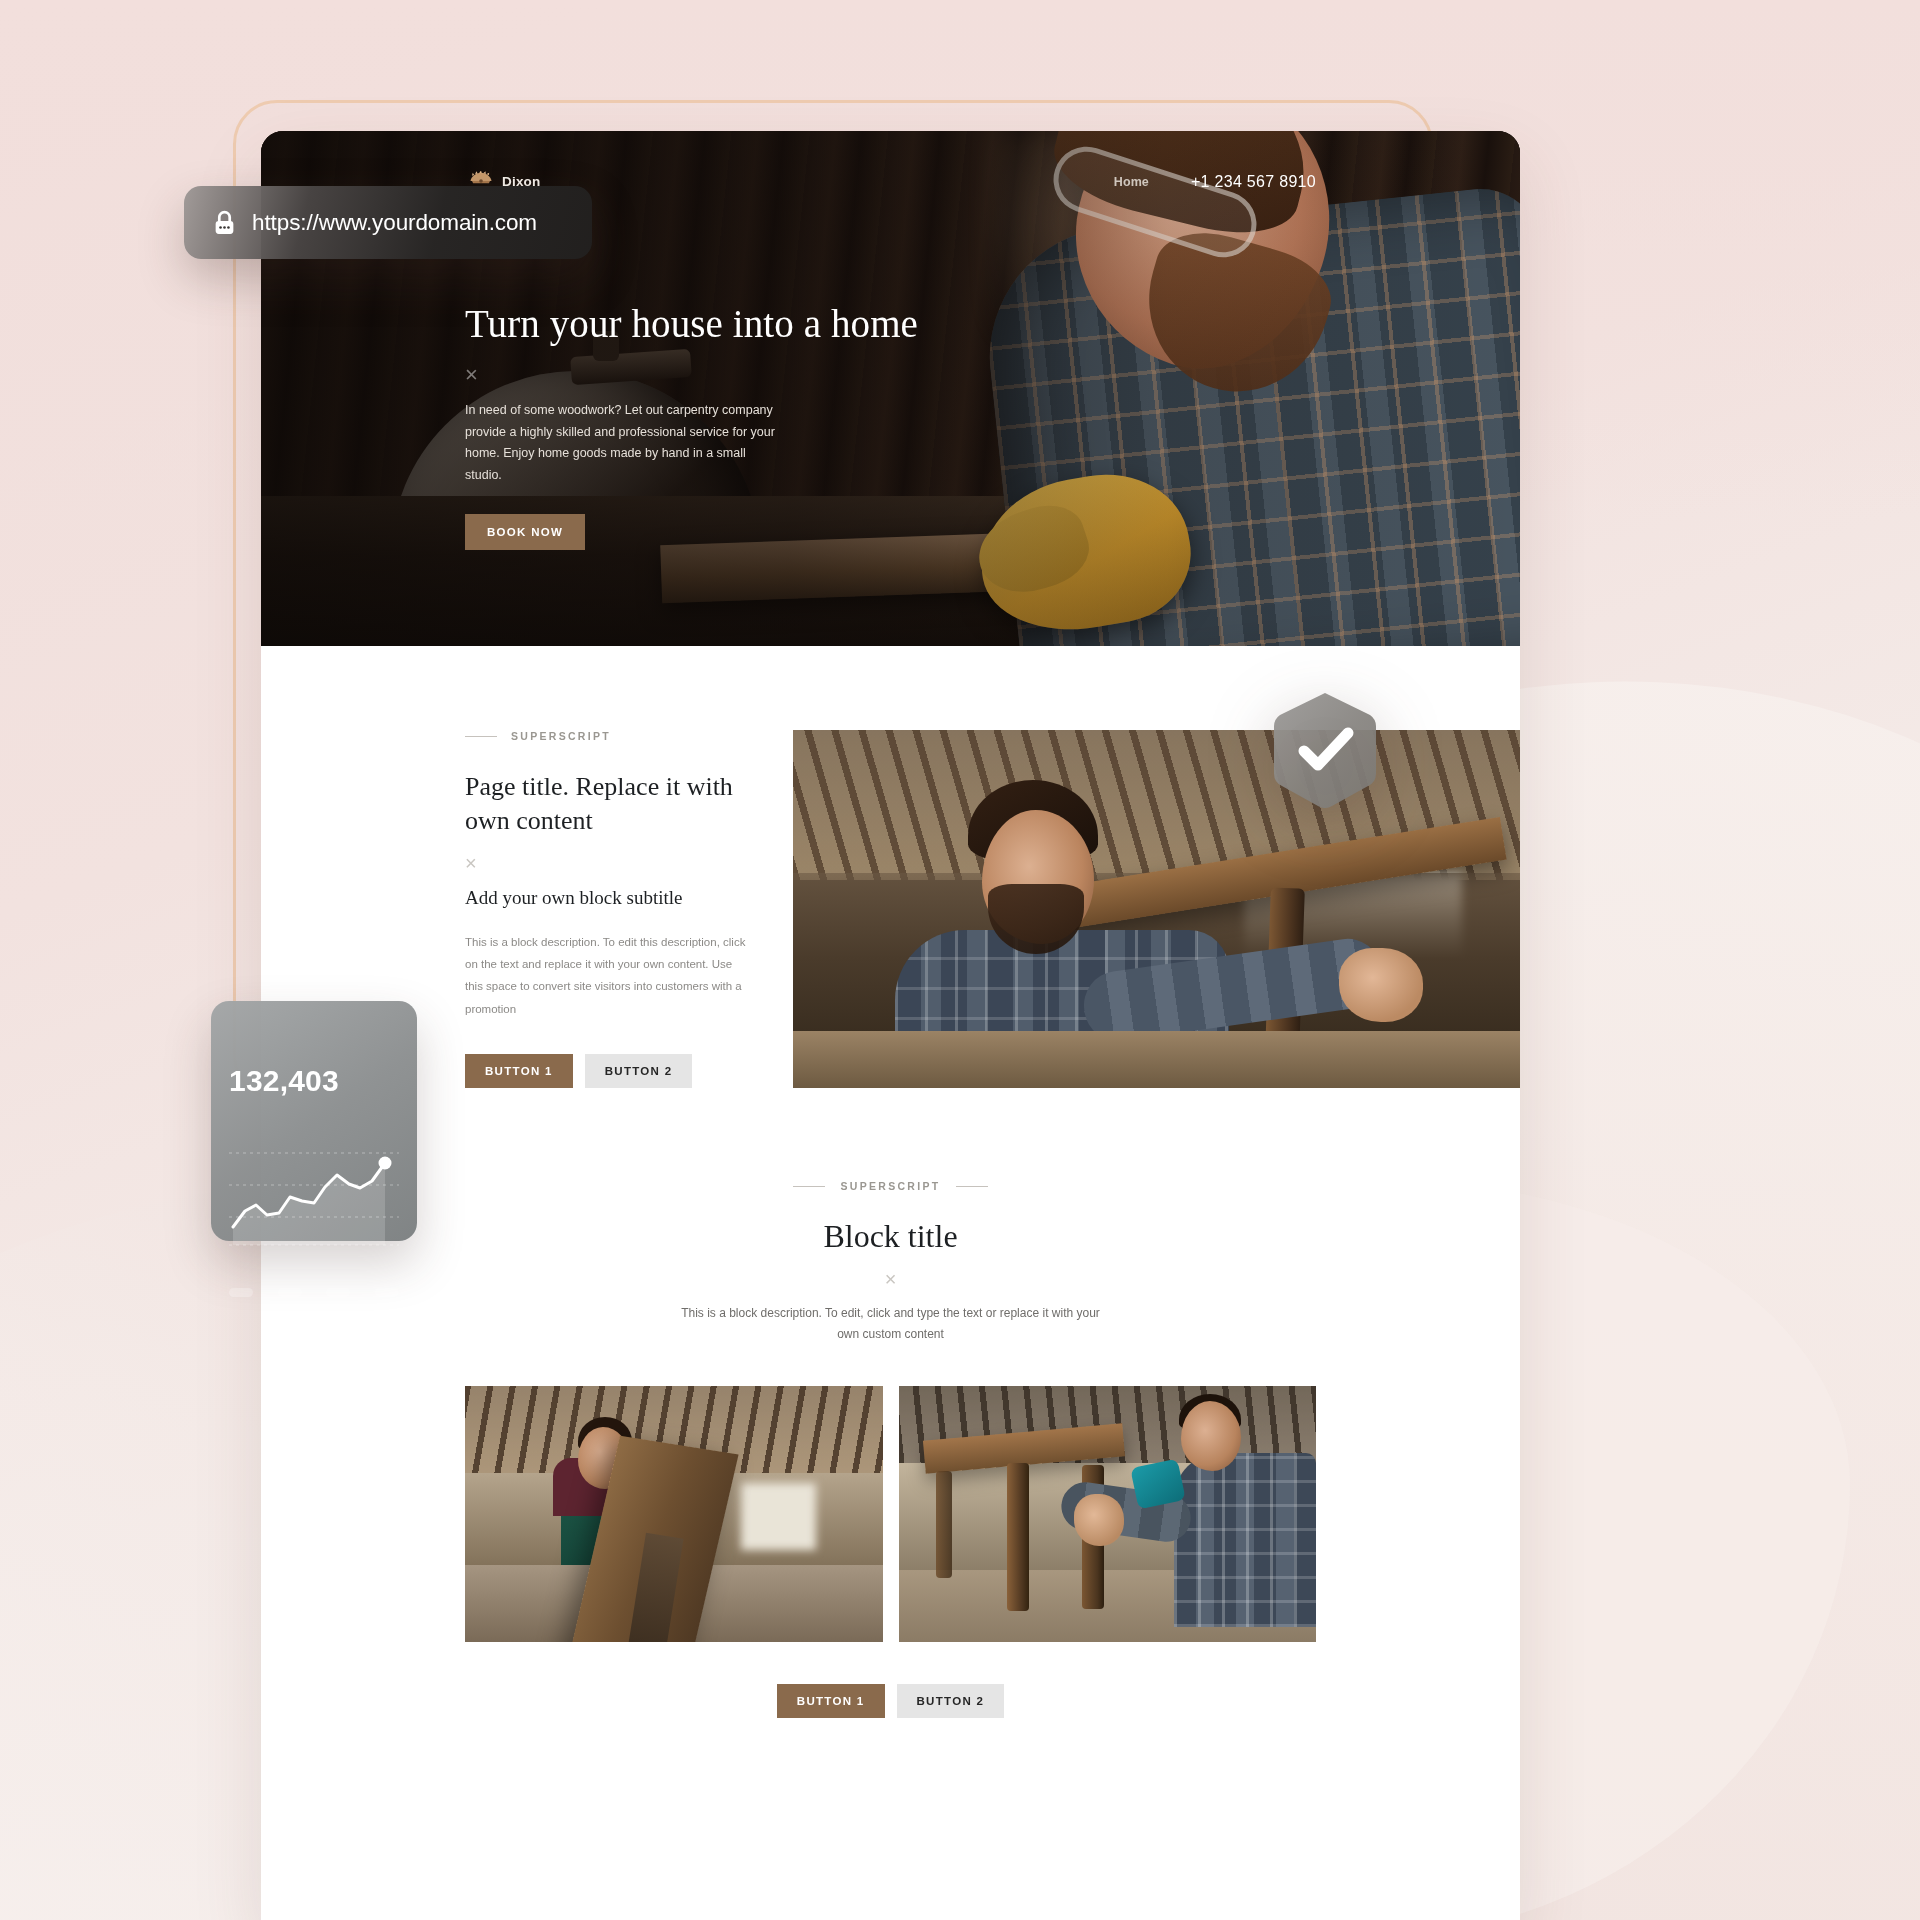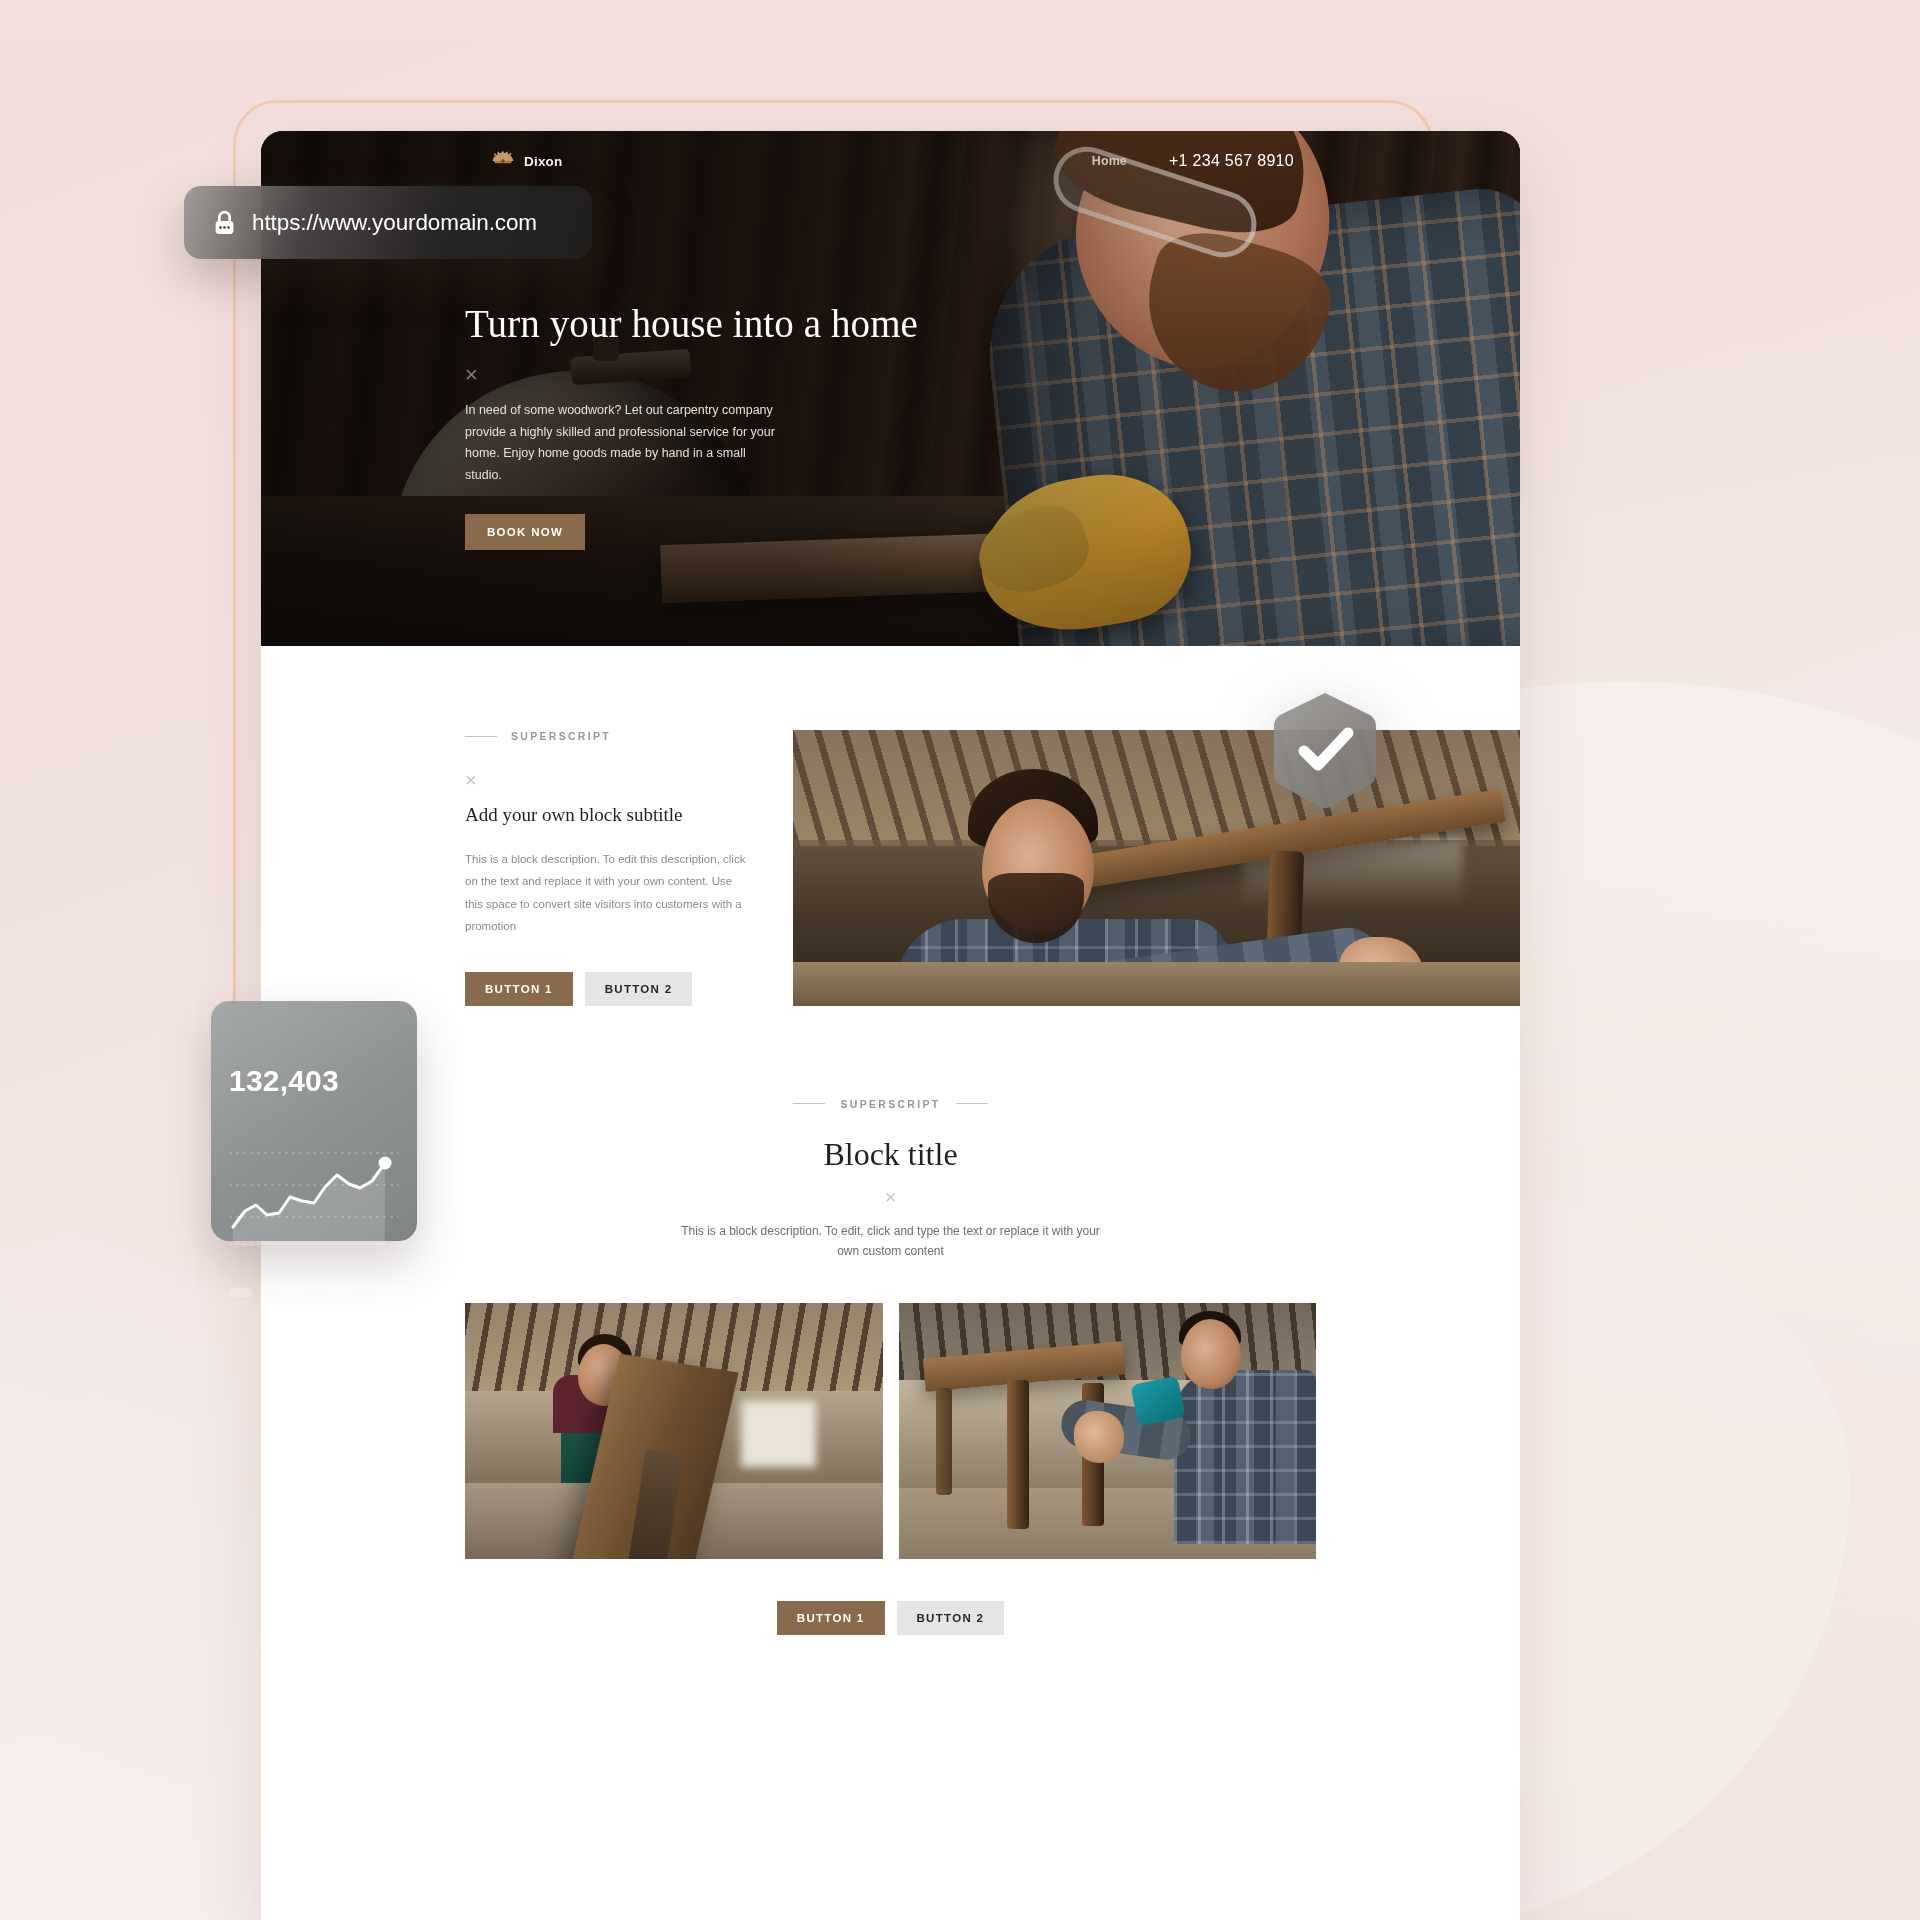--- a/index.html
+++ b/index.html
@@ -208,8 +208,8 @@
   
   .hero-nav {
     position: absolute; left: 0; right: 0; top: 0; height: 60px;
-    display: flex; align-items: center; z-index: 5;
-    padding: 0 66px;
+    display: flex; align-items: flex-end; z-index: 5;
+    padding: 0 44px;
   }
   .brand { display: flex; align-items: center; gap: 9px; margin-left: 164px; }
   .brand-mark { width: 24px; height: 20px; display: block; }

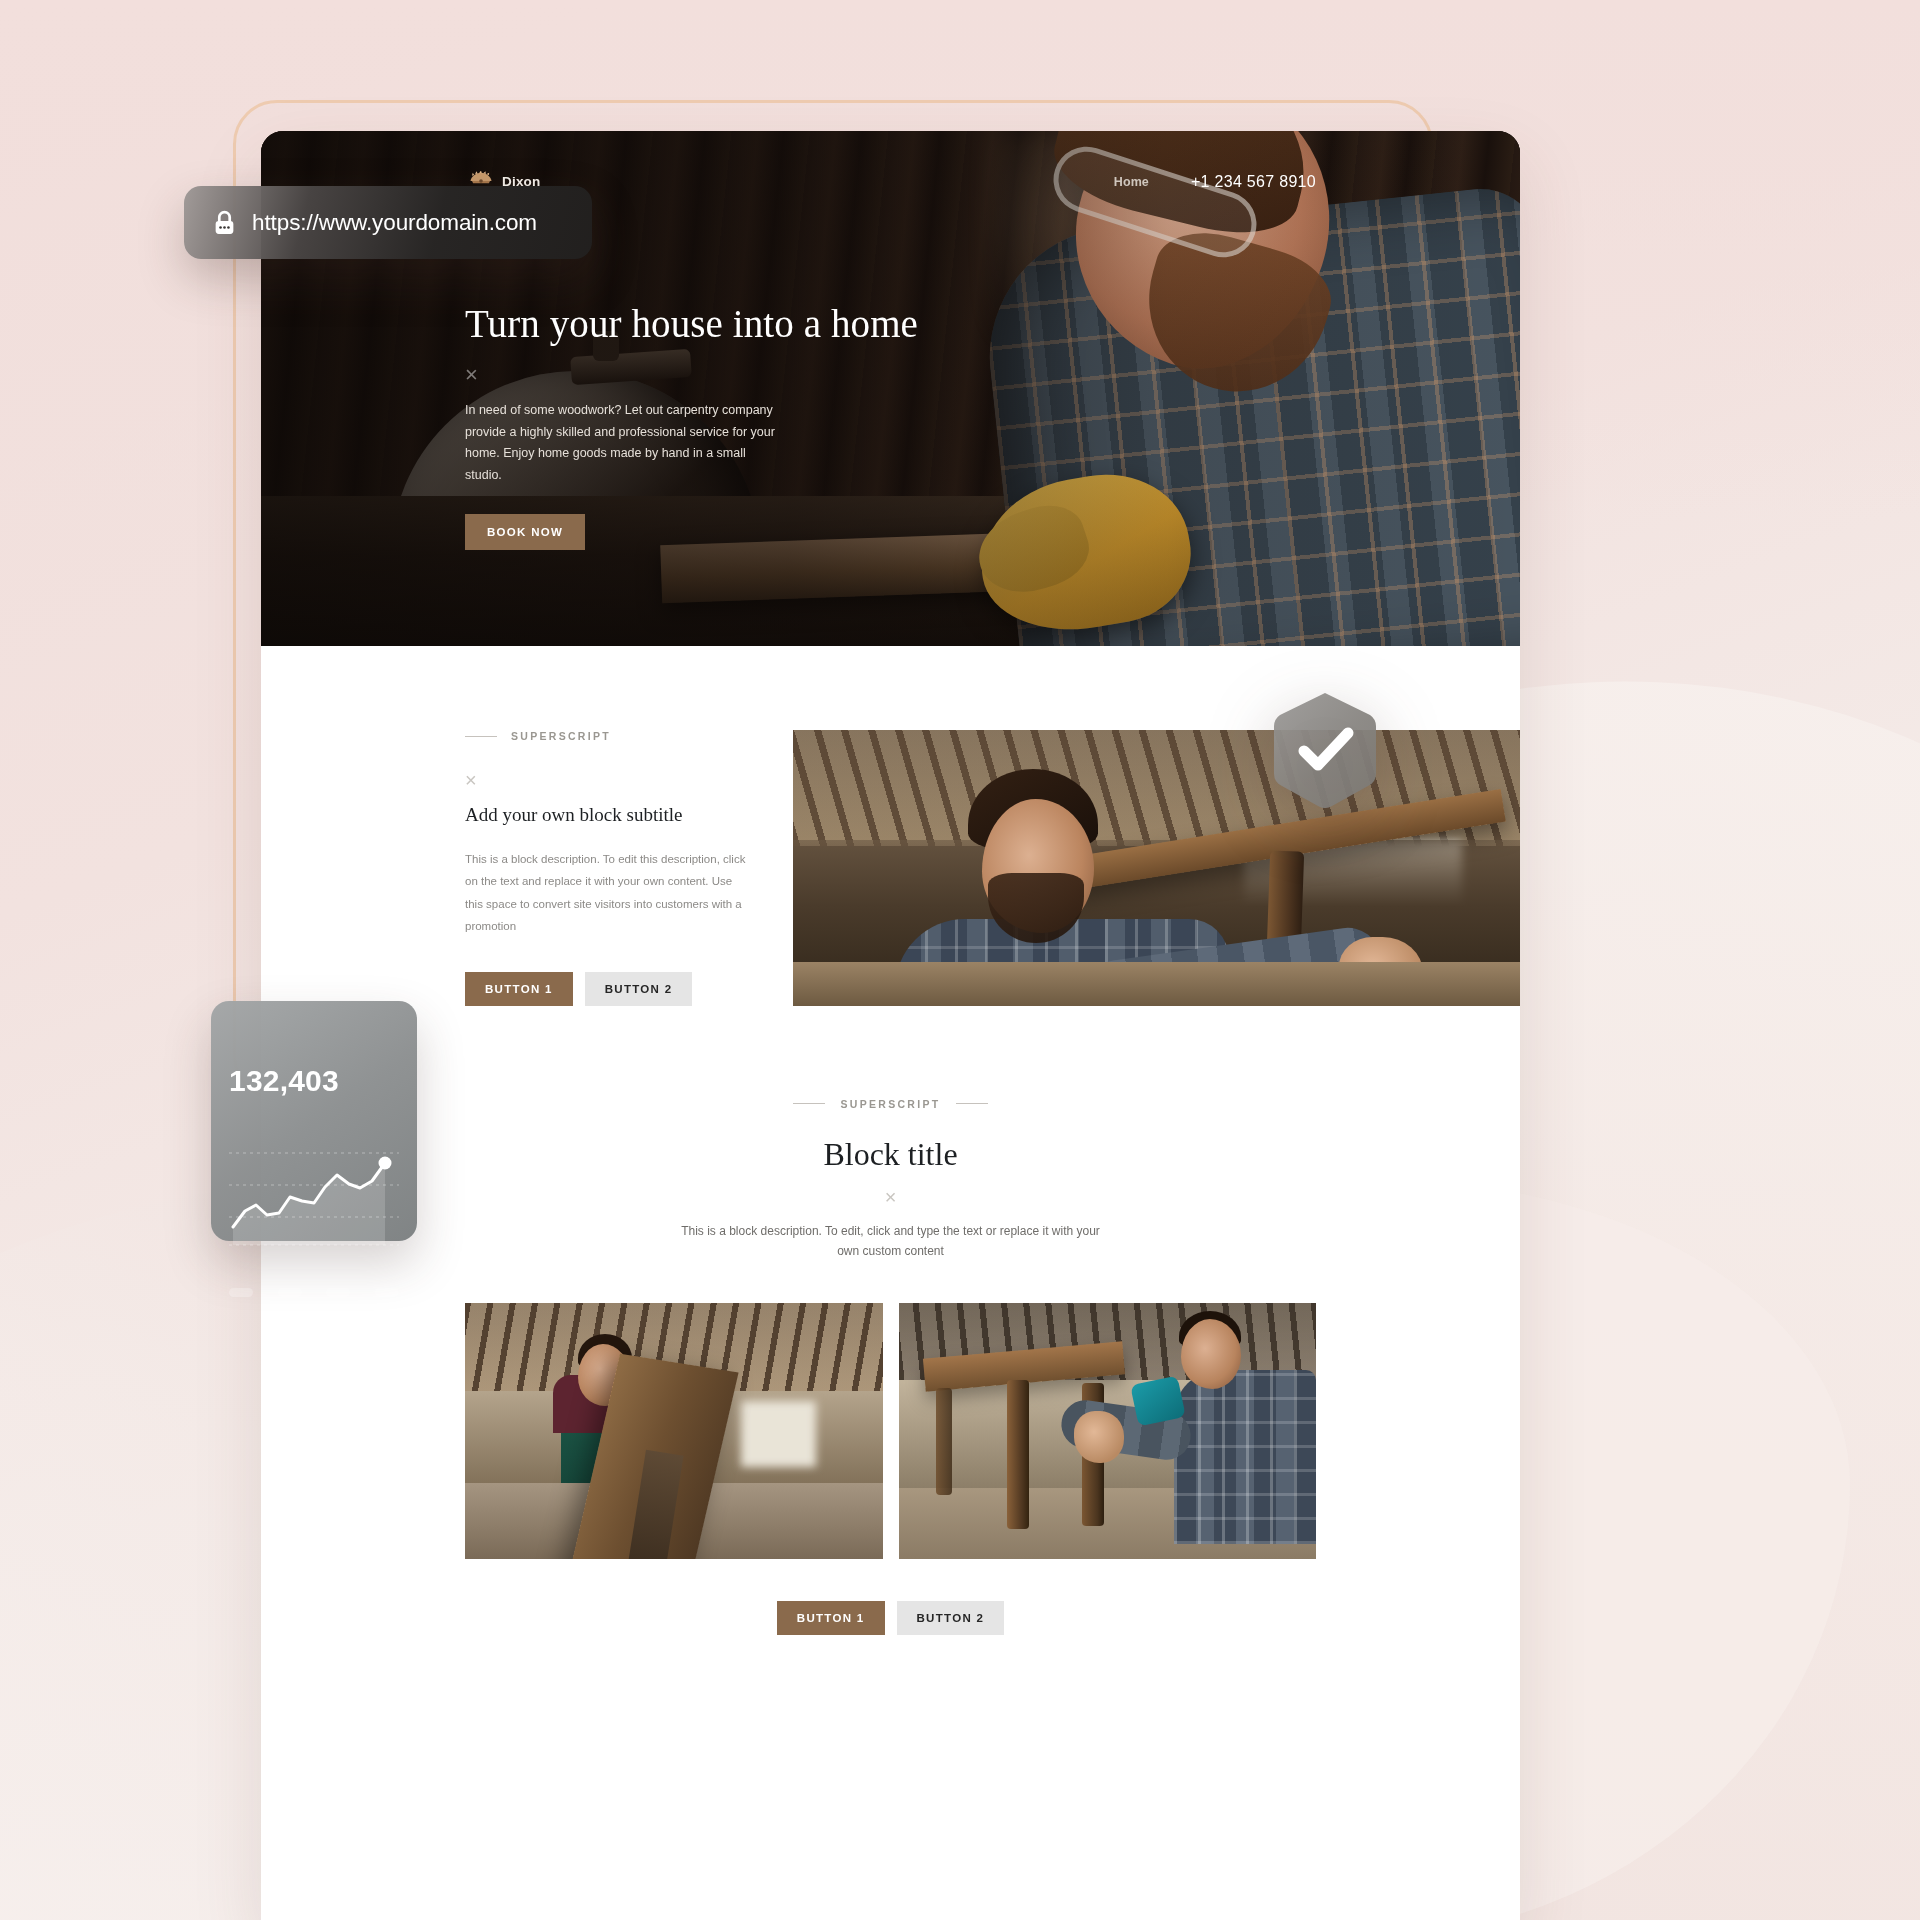--- a/index.html
+++ b/index.html
@@ -618,6 +618,7 @@
         <span class="rule"></span>
         <span class="superscript">SUPERSCRIPT</span>
       </div>
+      <h2 class="block-title">Page title. Replace it with own content</h2>
       <div class="x-mark-dark">×</div>
       <h3 class="block-subtitle">Add your own block subtitle</h3>
       <p class="block-desc">This is a block description. To edit this description, click on the text and replace it with your own content. Use this space to convert site visitors into customers with a promotion</p>

